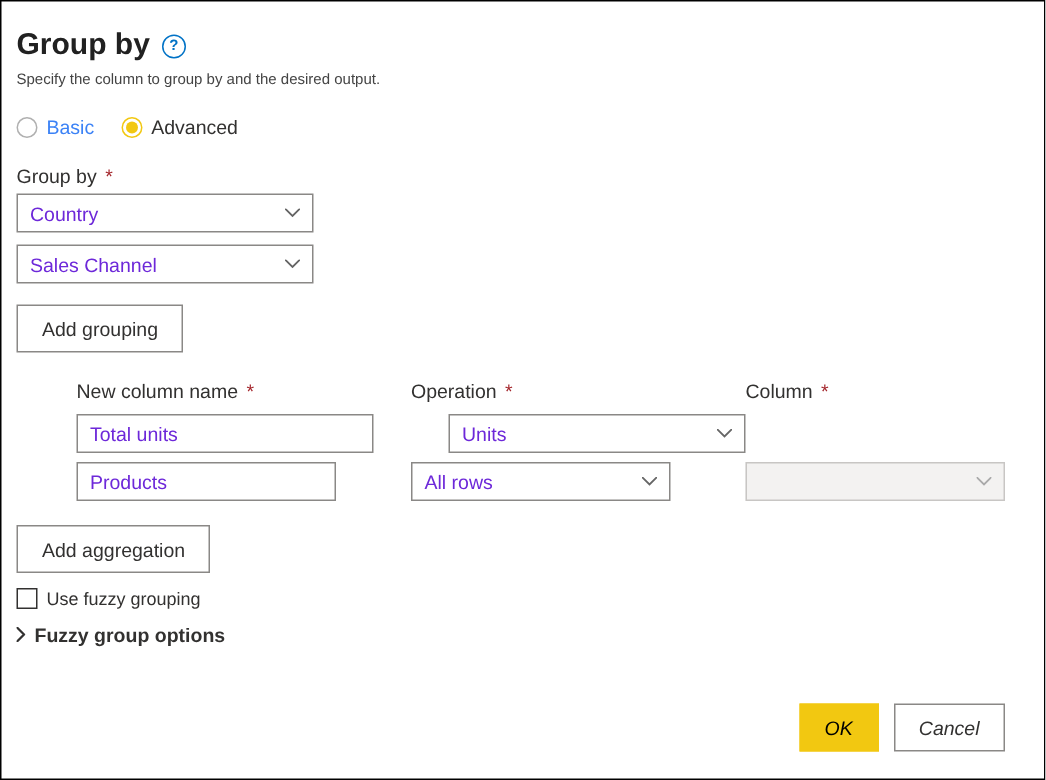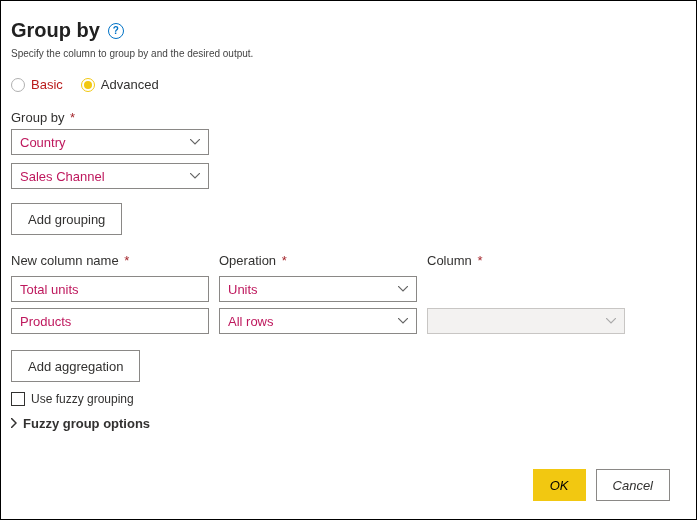--- a/index.html
+++ b/index.html
@@ -83,7 +83,7 @@
     top: 2px;
     left: 2px;
   }
-  .radio.unselected span { color: #b91c1c; }
+  .radio.unselected span { color: #3b82f6; }
   .field-label {
     font-size: 13px;
     color: #323130;

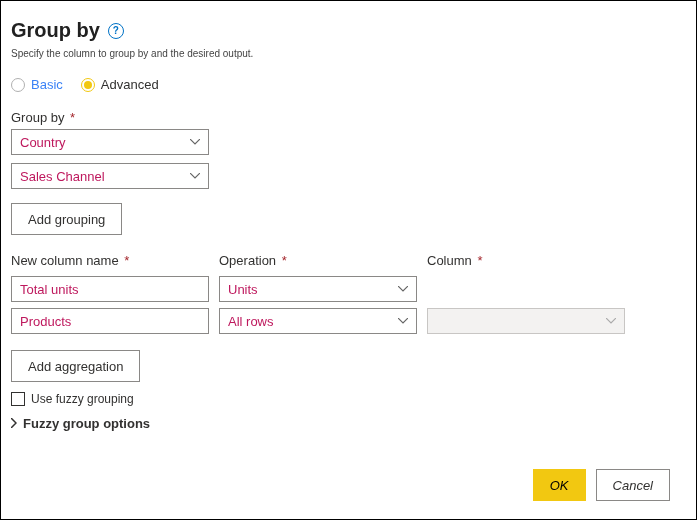--- a/index.html
+++ b/index.html
@@ -99,7 +99,7 @@
     align-items: center;
     padding: 0 8px;
     font-size: 13px;
-    color: #be185d;
+    color: #6d28d9;
     position: relative;
   }
   .select .chev {

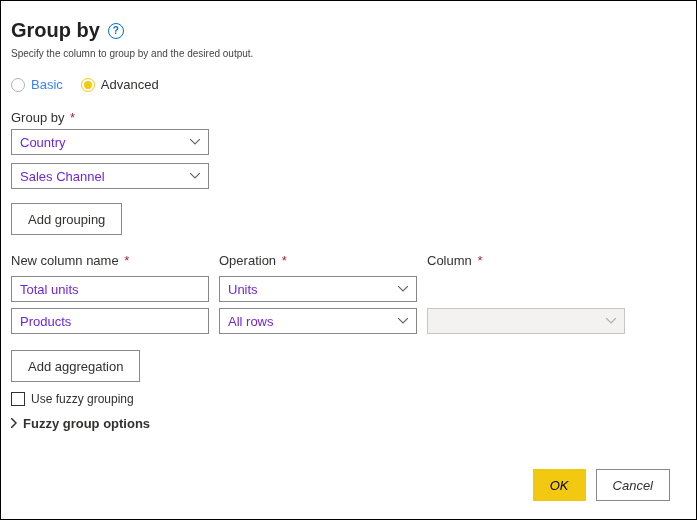--- a/index.html
+++ b/index.html
@@ -109,7 +109,7 @@
     transform: translateY(-50%);
   }
   .chev svg { display:block; }
-  .w198 { width: 198px; }
+  .w198 { width: 198px; margin-left: 40px; }
   .disabled {
     background: #f3f2f1;
     border-color: #c8c6c4;

